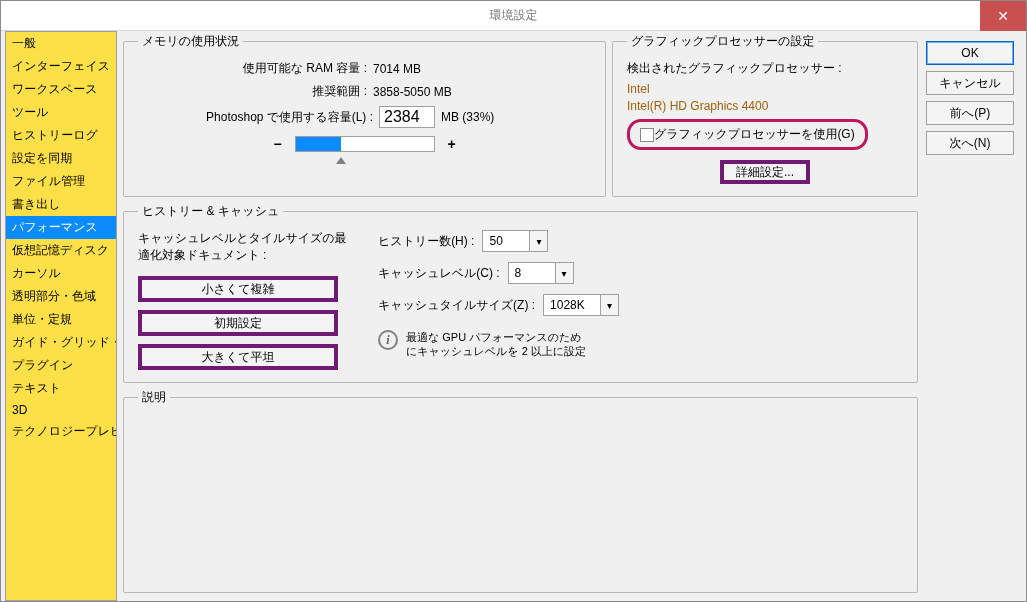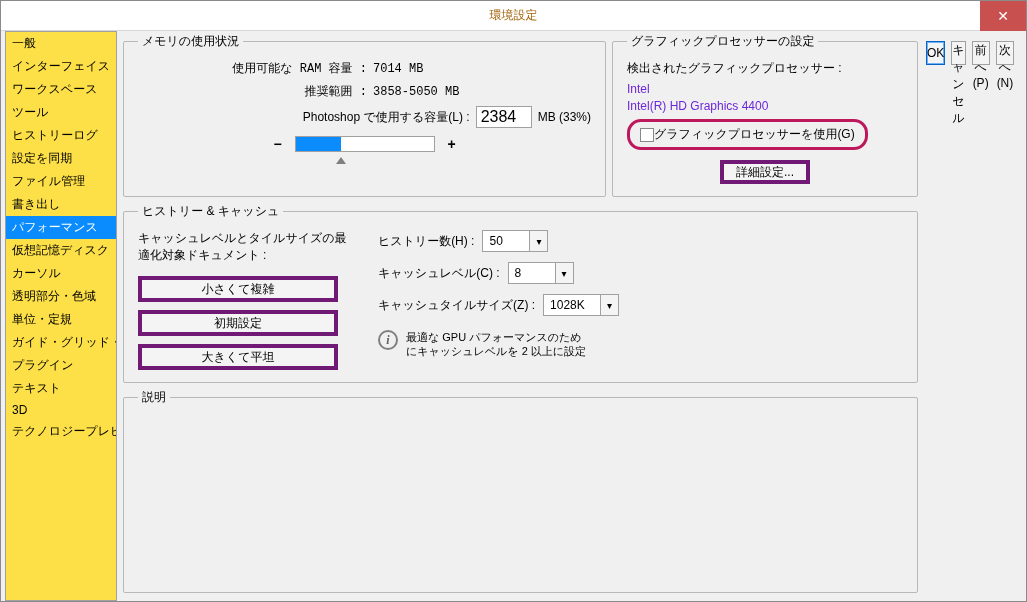--- a/index.html
+++ b/index.html
@@ -6,7 +6,7 @@
   body { font-family: "Meiryo", "MS PGothic", sans-serif; font-size: 12px; background: #f0f0f0; width: 1027px; height: 602px; overflow: hidden; }
   .window { width: 1027px; height: 602px; background: #f0f0f0; border: 1px solid #8a8a8a; position: relative; }
   .titlebar { height: 30px; background: #fff; border-bottom: 1px solid #d8d8d8; display: flex; align-items: center; justify-content: center; position: relative; }
-  .title-text { font-size: 12px; color: #a16207; }
+  .title-text { font-size: 12px; color: #737373; }
   .close-btn { position: absolute; right: 0; top: 0; width: 46px; height: 30px; background: #c8504e; color: #fff; display: flex; align-items: center; justify-content: center; font-size: 14px; cursor: pointer; }
   .content { display: flex; height: calc(100% - 30px); }
   .sidebar { width: 112px; background: #fde047; border: 1px solid #a0a0a0; margin: 0 4px; overflow: hidden; }

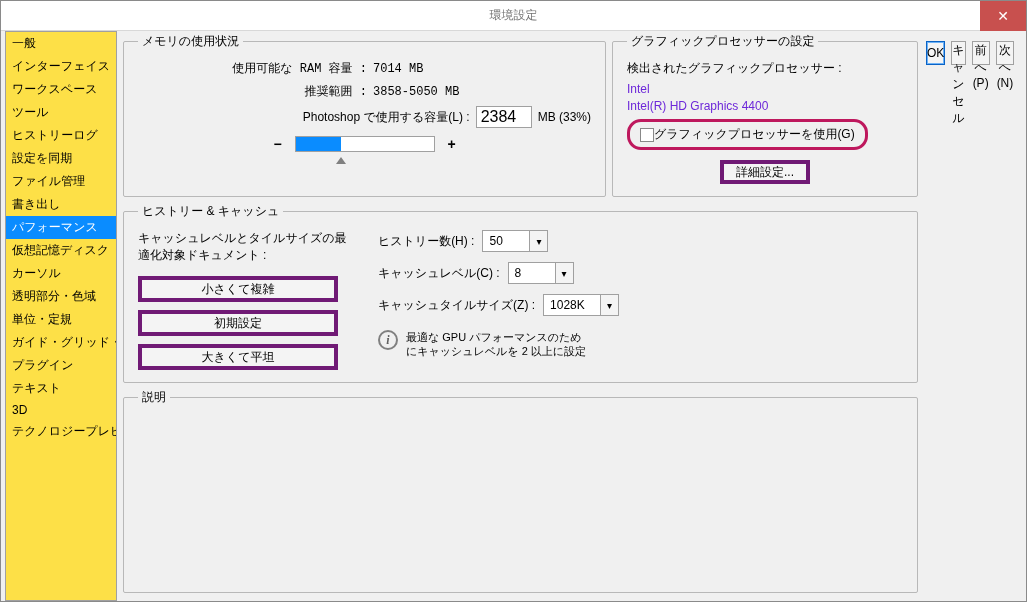--- a/index.html
+++ b/index.html
@@ -51,7 +51,7 @@
   .info-icon { width: 20px; height: 20px; border: 2px solid #808080; border-radius: 50%; display: flex; align-items: center; justify-content: center; font-style: italic; font-family: serif; font-weight: bold; color: #606060; flex-shrink: 0; }
   .note-text { font-size: 11px; color: #000; line-height: 1.3; }
   .desc-box { flex: 1; }
-  .right-buttons { width: 98px; display: flex; gap: 6px; padding: 8px 10px 0 0; }
+  .right-buttons { width: 98px; display: flex; flex-direction: column; gap: 6px; padding: 8px 10px 0 0; }
   .rbtn { height: 24px; border: 1px solid #a0a0a0; background: #f4f4f4; cursor: pointer; font-size: 12px; }
   .ok-btn { border: 1px solid #0a63c6; box-shadow: 0 0 0 1px #6eb3f7 inset; }
 </style>

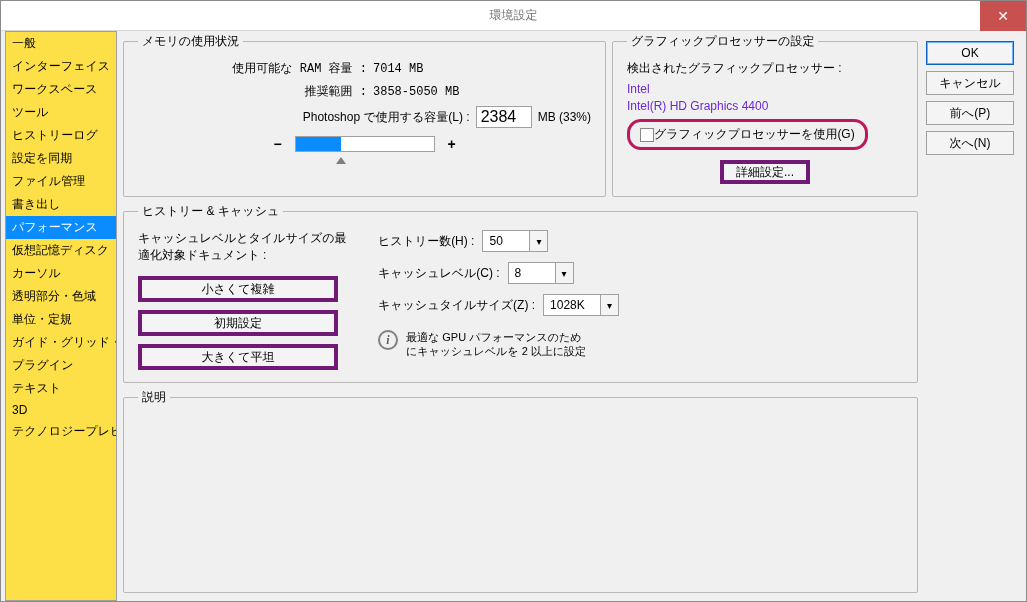--- a/index.html
+++ b/index.html
@@ -19,7 +19,7 @@
   .fieldset legend { font-size: 12px; padding: 0 4px; color: #000; }
   .mem-box { flex: 1; }
   .gpu-box { width: 306px; }
-  .label-row { display: flex; align-items: center; margin-bottom: 6px; font-family: Liberation Mono, monospace; }
+  .label-row { display: flex; align-items: center; margin-bottom: 6px; }
   .label-r { text-align: right; width: 235px; padding-right: 6px; }
   .val { color: #000; }
   .ps-use-row { display: flex; align-items: center; gap: 6px; margin-top: 4px; justify-content: flex-end; }

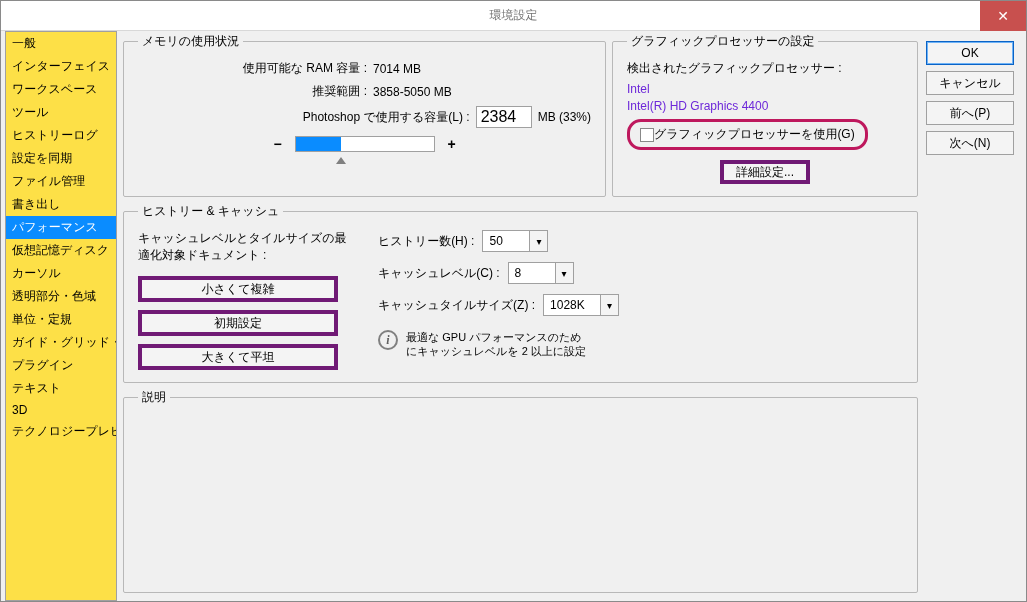--- a/index.html
+++ b/index.html
@@ -31,7 +31,7 @@
   .slider-thumb { position: absolute; top: 20px; left: 33%; transform: translateX(-50%); width: 0; height: 0; border-left: 5px solid transparent; border-right: 5px solid transparent; border-bottom: 7px solid #808080; }
   .minus, .plus { font-weight: bold; font-size: 14px; width: 14px; text-align: center; }
   .gpu-lbl { margin-bottom: 5px; }
-  .gpu-name { margin-bottom: 3px; color: #6d28d9; }
+  .gpu-name { margin-bottom: 3px; color: #a16207; }
   .chk-wrap { display: flex; align-items: center; border: 3px solid #be185d; border-radius: 14px; padding: 4px 10px; margin-top: 6px; width: fit-content; }
   .chk { width: 14px; height: 14px; border: 1px solid #888; background: #fff; cursor: pointer; }
   .adv-btn-row { display: flex; justify-content: center; margin-top: 10px; }

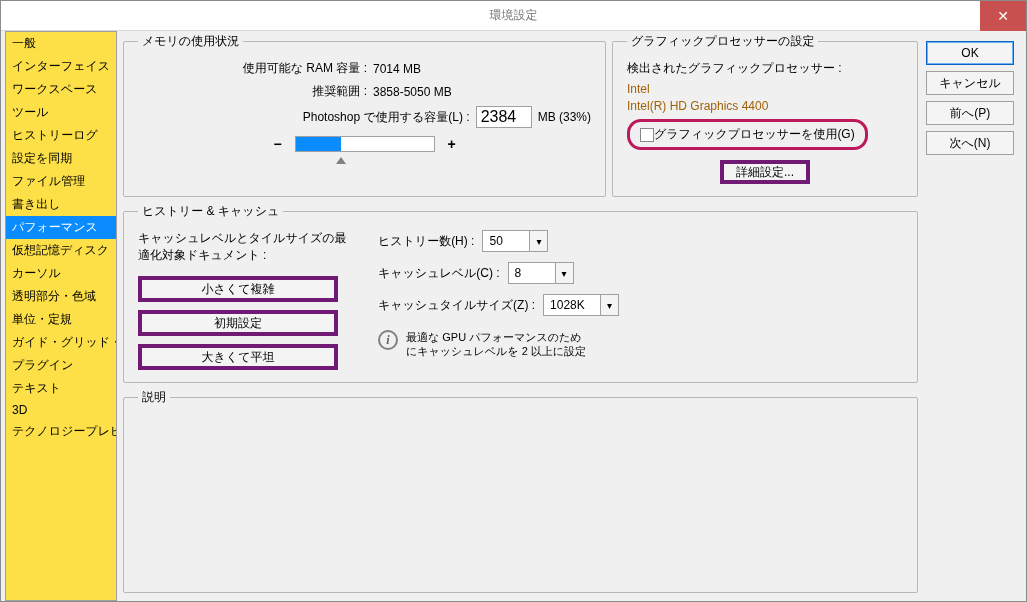--- a/index.html
+++ b/index.html
@@ -22,7 +22,7 @@
   .label-row { display: flex; align-items: center; margin-bottom: 6px; }
   .label-r { text-align: right; width: 235px; padding-right: 6px; }
   .val { color: #000; }
-  .ps-use-row { display: flex; align-items: center; gap: 6px; margin-top: 4px; justify-content: flex-end; }
+  .ps-use-row { display: flex; align-items: center; gap: 6px; margin-top: 4px; }
   .ps-use-row .lbl { width: 175px; text-align: right; }
   .num-input { width: 56px; height: 22px; border: 1px solid #a0a0a0; padding: 2px 4px; font-size: 16px; background: #fff; }
   .slider-row { display: flex; align-items: center; justify-content: center; gap: 10px; margin-top: 8px; position: relative; }

